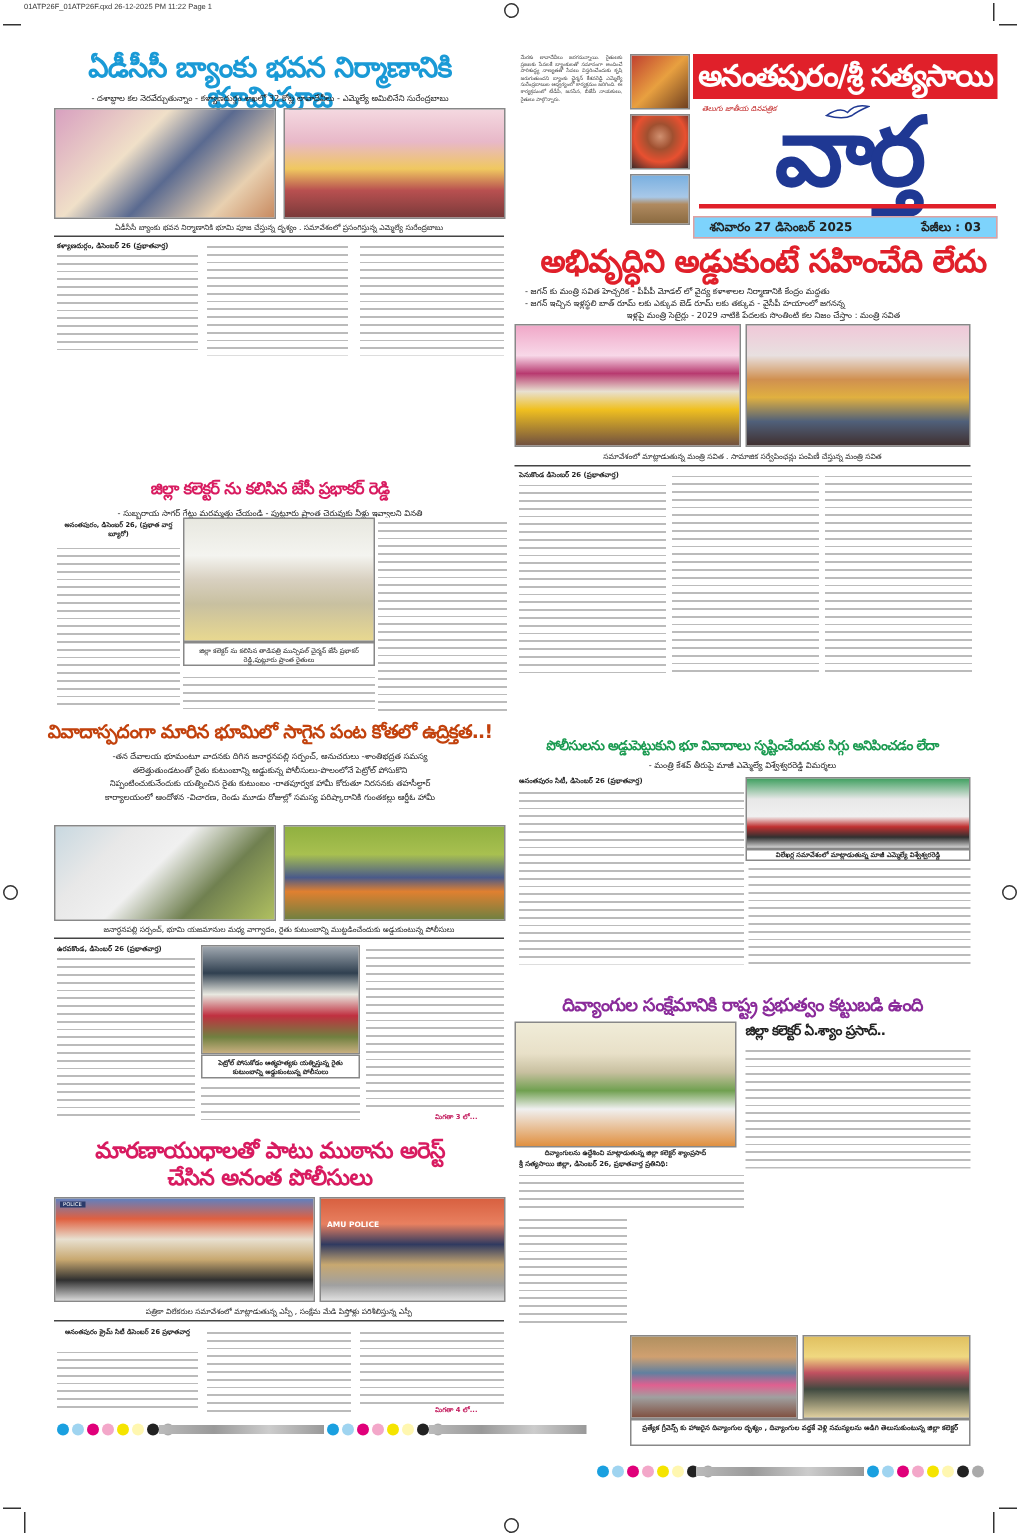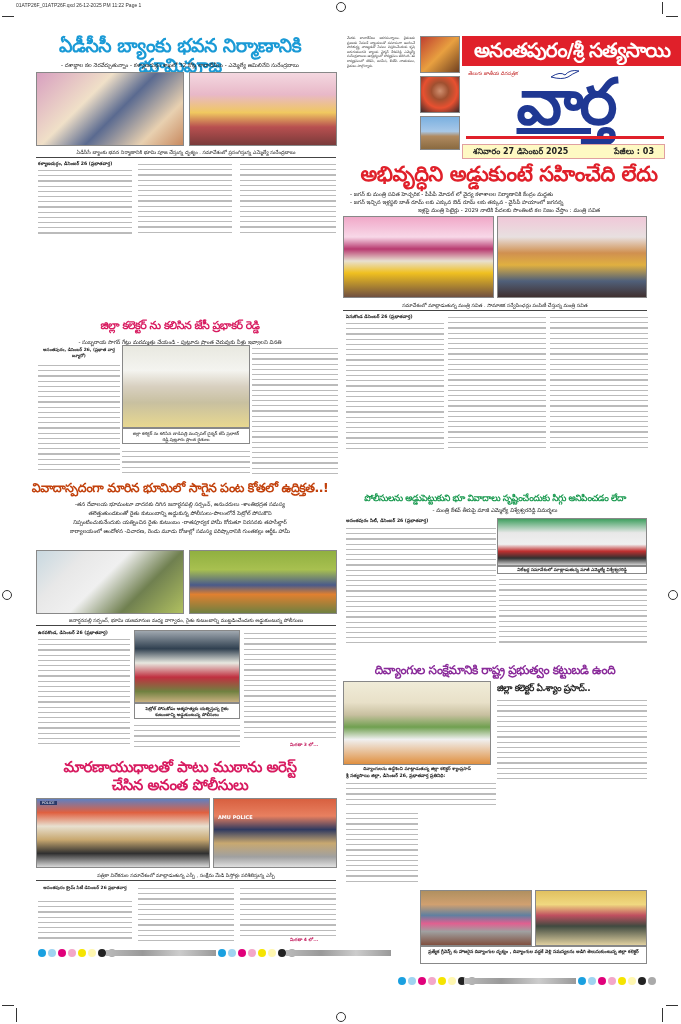--- a/index.html
+++ b/index.html
@@ -51,7 +51,7 @@
   <div class="abs photo" style="left:0;top:0;width:40px;height:37px;background:linear-gradient(135deg,#c04030,#e8a040,#704020);"></div>
   <div class="abs photo" style="left:0;top:40px;width:40px;height:37px;background:radial-gradient(circle at 50% 40%,#d09070 0,#a05030 30%,#e85030 60%,#3a2a2a 100%);"></div>
   <div class="abs photo" style="left:0;top:80px;width:40px;height:34px;background:linear-gradient(180deg,#7ab0e0 0%,#a8c8e8 45%,#b08a60 60%,#8a6a40 100%);"></div>
-  <div class="abs mast-red" style="left:42px;top:0;width:220px;height:30px;font-size:20px;">అనంతపురం/శ్రీ సత్యసాయి</div>
+  <div class="abs mast-red" style="left:42px;top:0;width:203px;height:30px;font-size:20px;">అనంతపురం/శ్రీ సత్యసాయి</div>
   <div class="abs" style="left:48px;top:34px;font-size:5px;color:#c02020;font-style:italic;">తెలుగు జాతీయ దినపత్రిక</div>
   <div class="abs" style="left:130px;top:30px;width:30px;height:10px;">
     <svg width="30" height="12" viewBox="0 0 30 12">

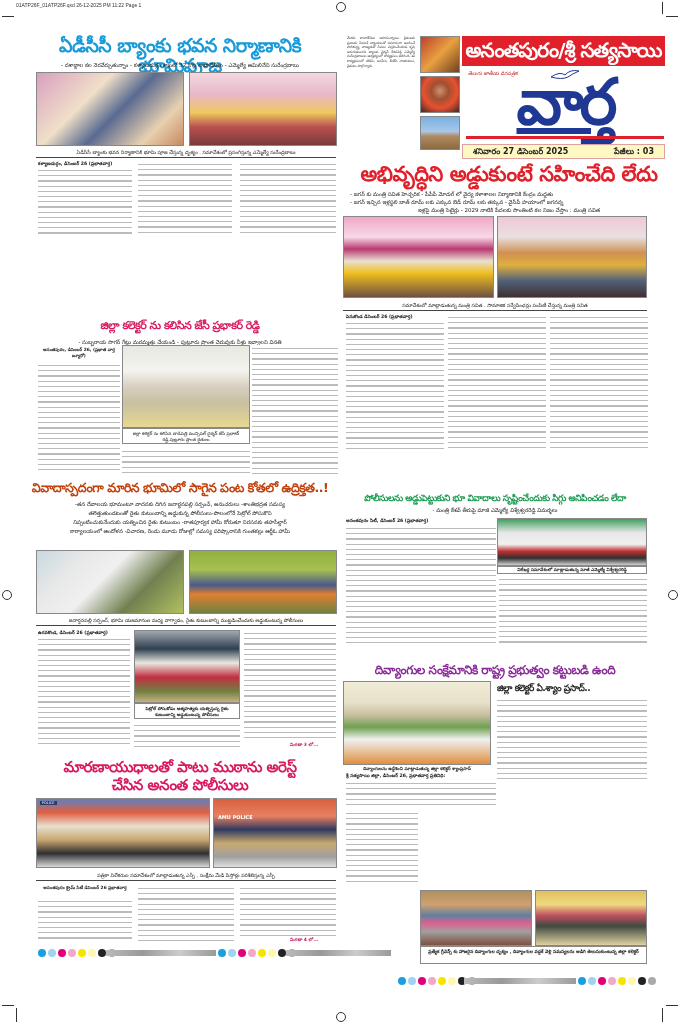--- a/index.html
+++ b/index.html
@@ -22,7 +22,7 @@
     .bar { height: 6px; background: linear-gradient(90deg,#bbb,#999,#ccc,#999); }
     
     .mast-red { background: #e0202a; color: #fff; font-weight: bold; font-size: 22px; text-align: center; line-height: 28px; letter-spacing: -1px; }
-    .mast-logo { color: #1f3893; font-weight: bold; font-size: 64px; line-height: 60px; letter-spacing: -4px; font-family: "DejaVu Serif", serif; text-decoration: underline; }
+    .mast-logo { color: #1f3893; font-weight: bold; font-size: 64px; line-height: 60px; letter-spacing: -4px; font-family: "DejaVu Serif", serif; }
     .datebar { background: #fef9c3; border: 1px solid #e0a0a0; font-size: 8px; font-weight: bold; display: flex; justify-content: space-between; padding: 2px 10px; }
   </style>
 </head>

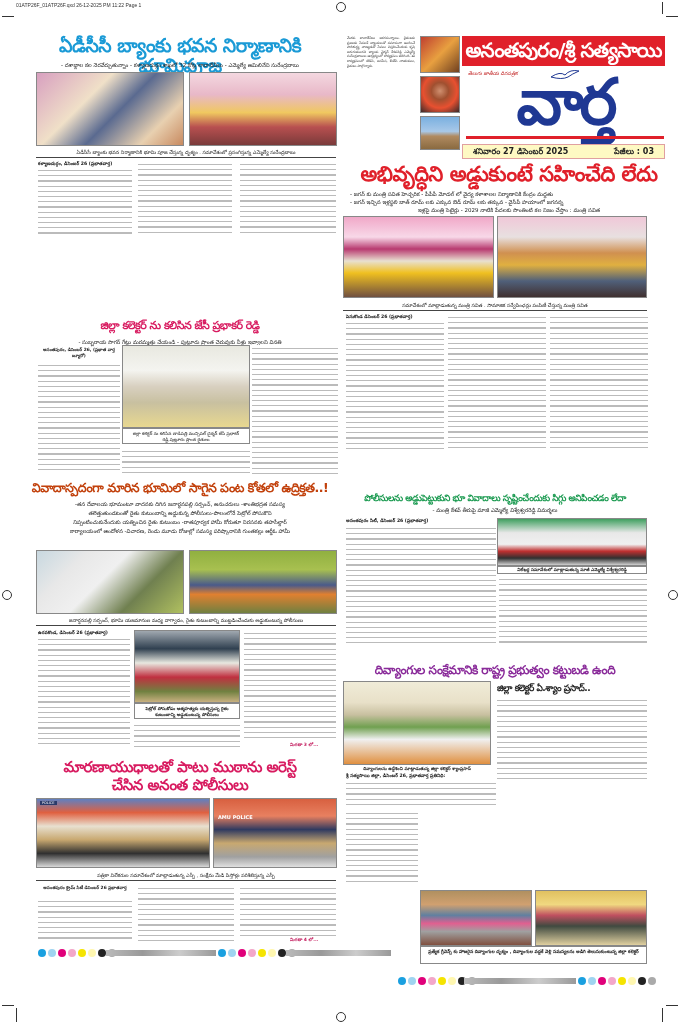--- a/index.html
+++ b/index.html
@@ -23,7 +23,7 @@
     
     .mast-red { background: #e0202a; color: #fff; font-weight: bold; font-size: 22px; text-align: center; line-height: 28px; letter-spacing: -1px; }
     .mast-logo { color: #1f3893; font-weight: bold; font-size: 64px; line-height: 60px; letter-spacing: -4px; font-family: "DejaVu Serif", serif; }
-    .datebar { background: #fef9c3; border: 1px solid #e0a0a0; font-size: 8px; font-weight: bold; display: flex; justify-content: space-between; padding: 2px 10px; }
+    .datebar { background: #7dd3fc; border: 1px solid #e0a0a0; font-size: 8px; font-weight: bold; display: flex; justify-content: space-between; padding: 2px 10px; }
   </style>
 </head>
 <body>

